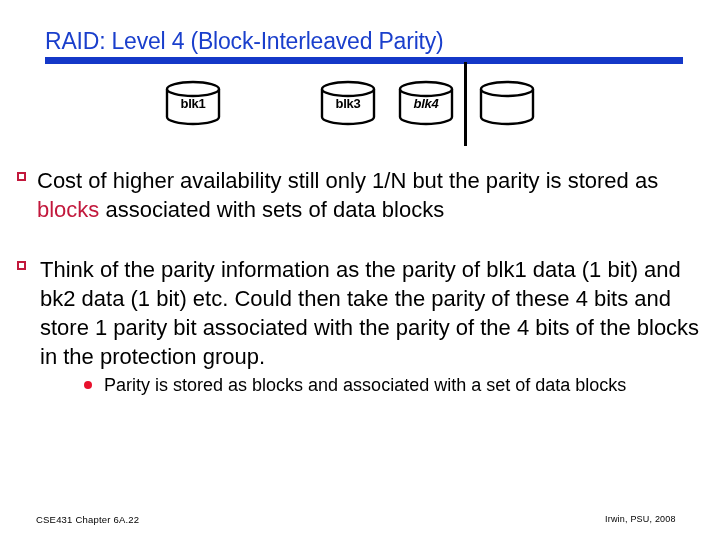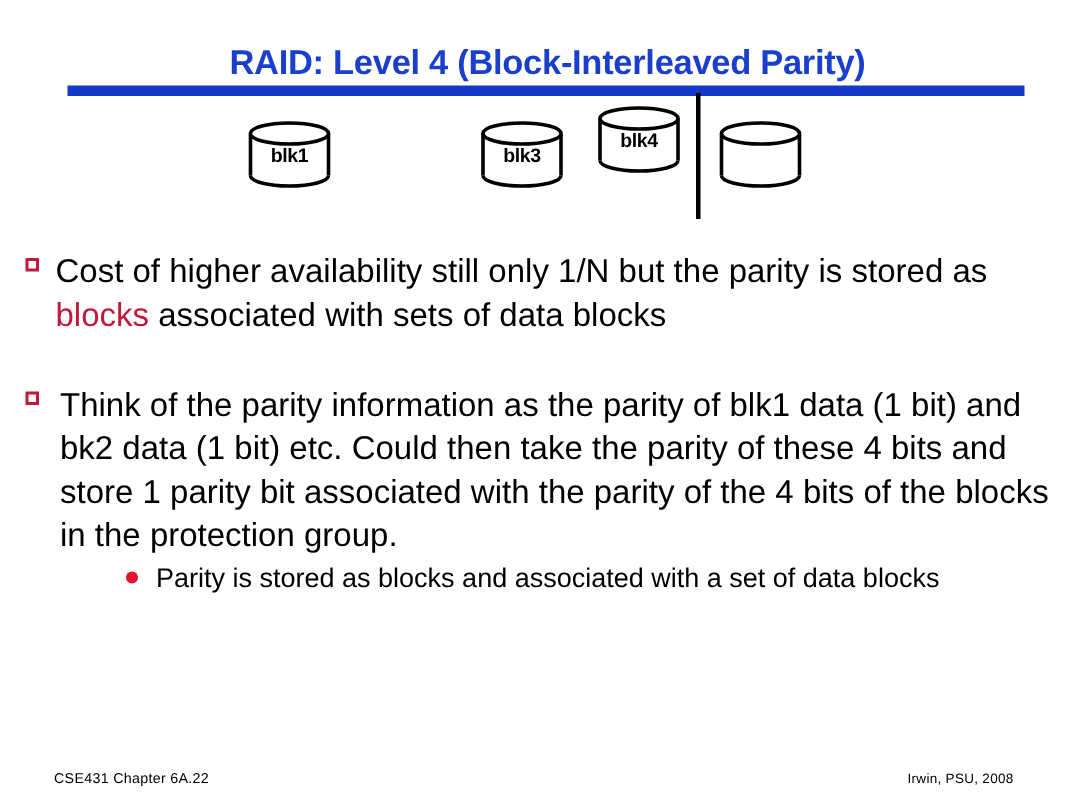--- a/index.html
+++ b/index.html
@@ -24,11 +24,10 @@
     top: 28px;
     width: 640px;
     font-size: 23px;
-    font-weight: bold;
+    font-weight: normal;
     color: #1A3FCC;
     letter-spacing: -0.2px;
     white-space: nowrap;
-    text-align: center;
   }
   #title-rule {
     position: absolute;

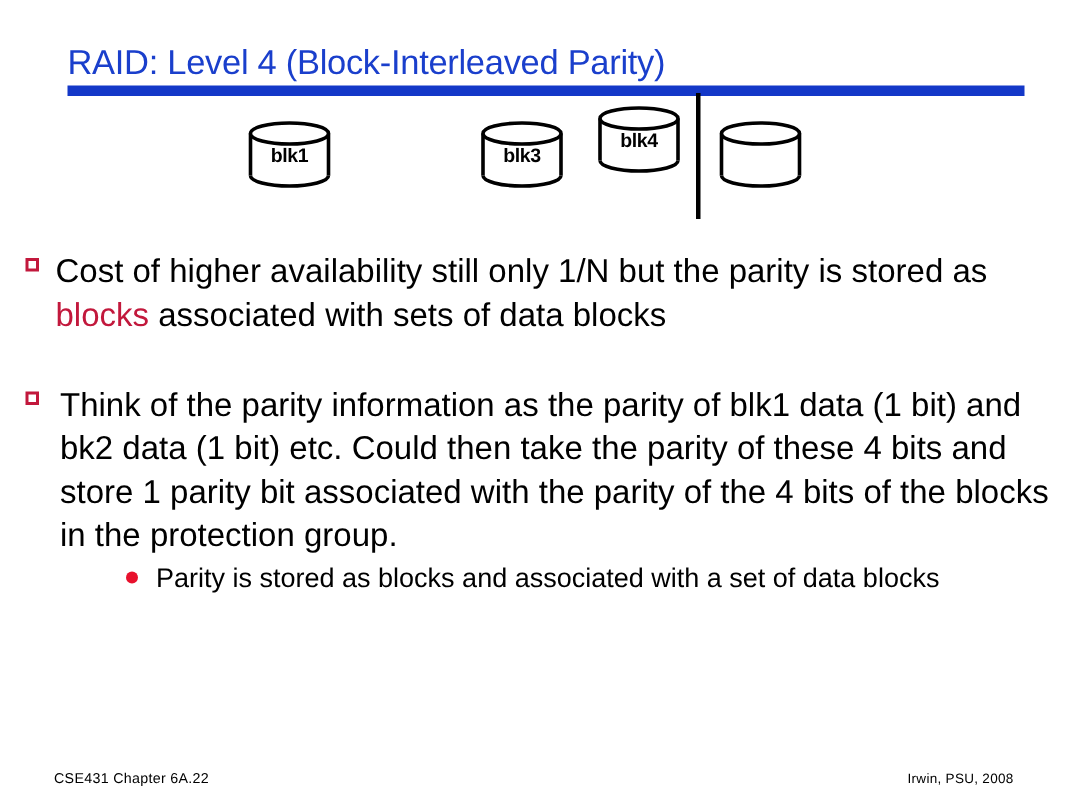--- a/index.html
+++ b/index.html
@@ -67,7 +67,7 @@
   #disk-1 { left: 152px; top: 20px; }
   #disk-2 { left: 230px; top: 20px; }
   #disk-3 { left: 307px; top: 20px; }
-  #disk-4 { left: 385px; top: 10px; }
+  #disk-4 { left: 385px; top: 20px; font-style: italic; }
   #disk-parity { left: 466px; top: 20px; }
 
   #group-divider {

